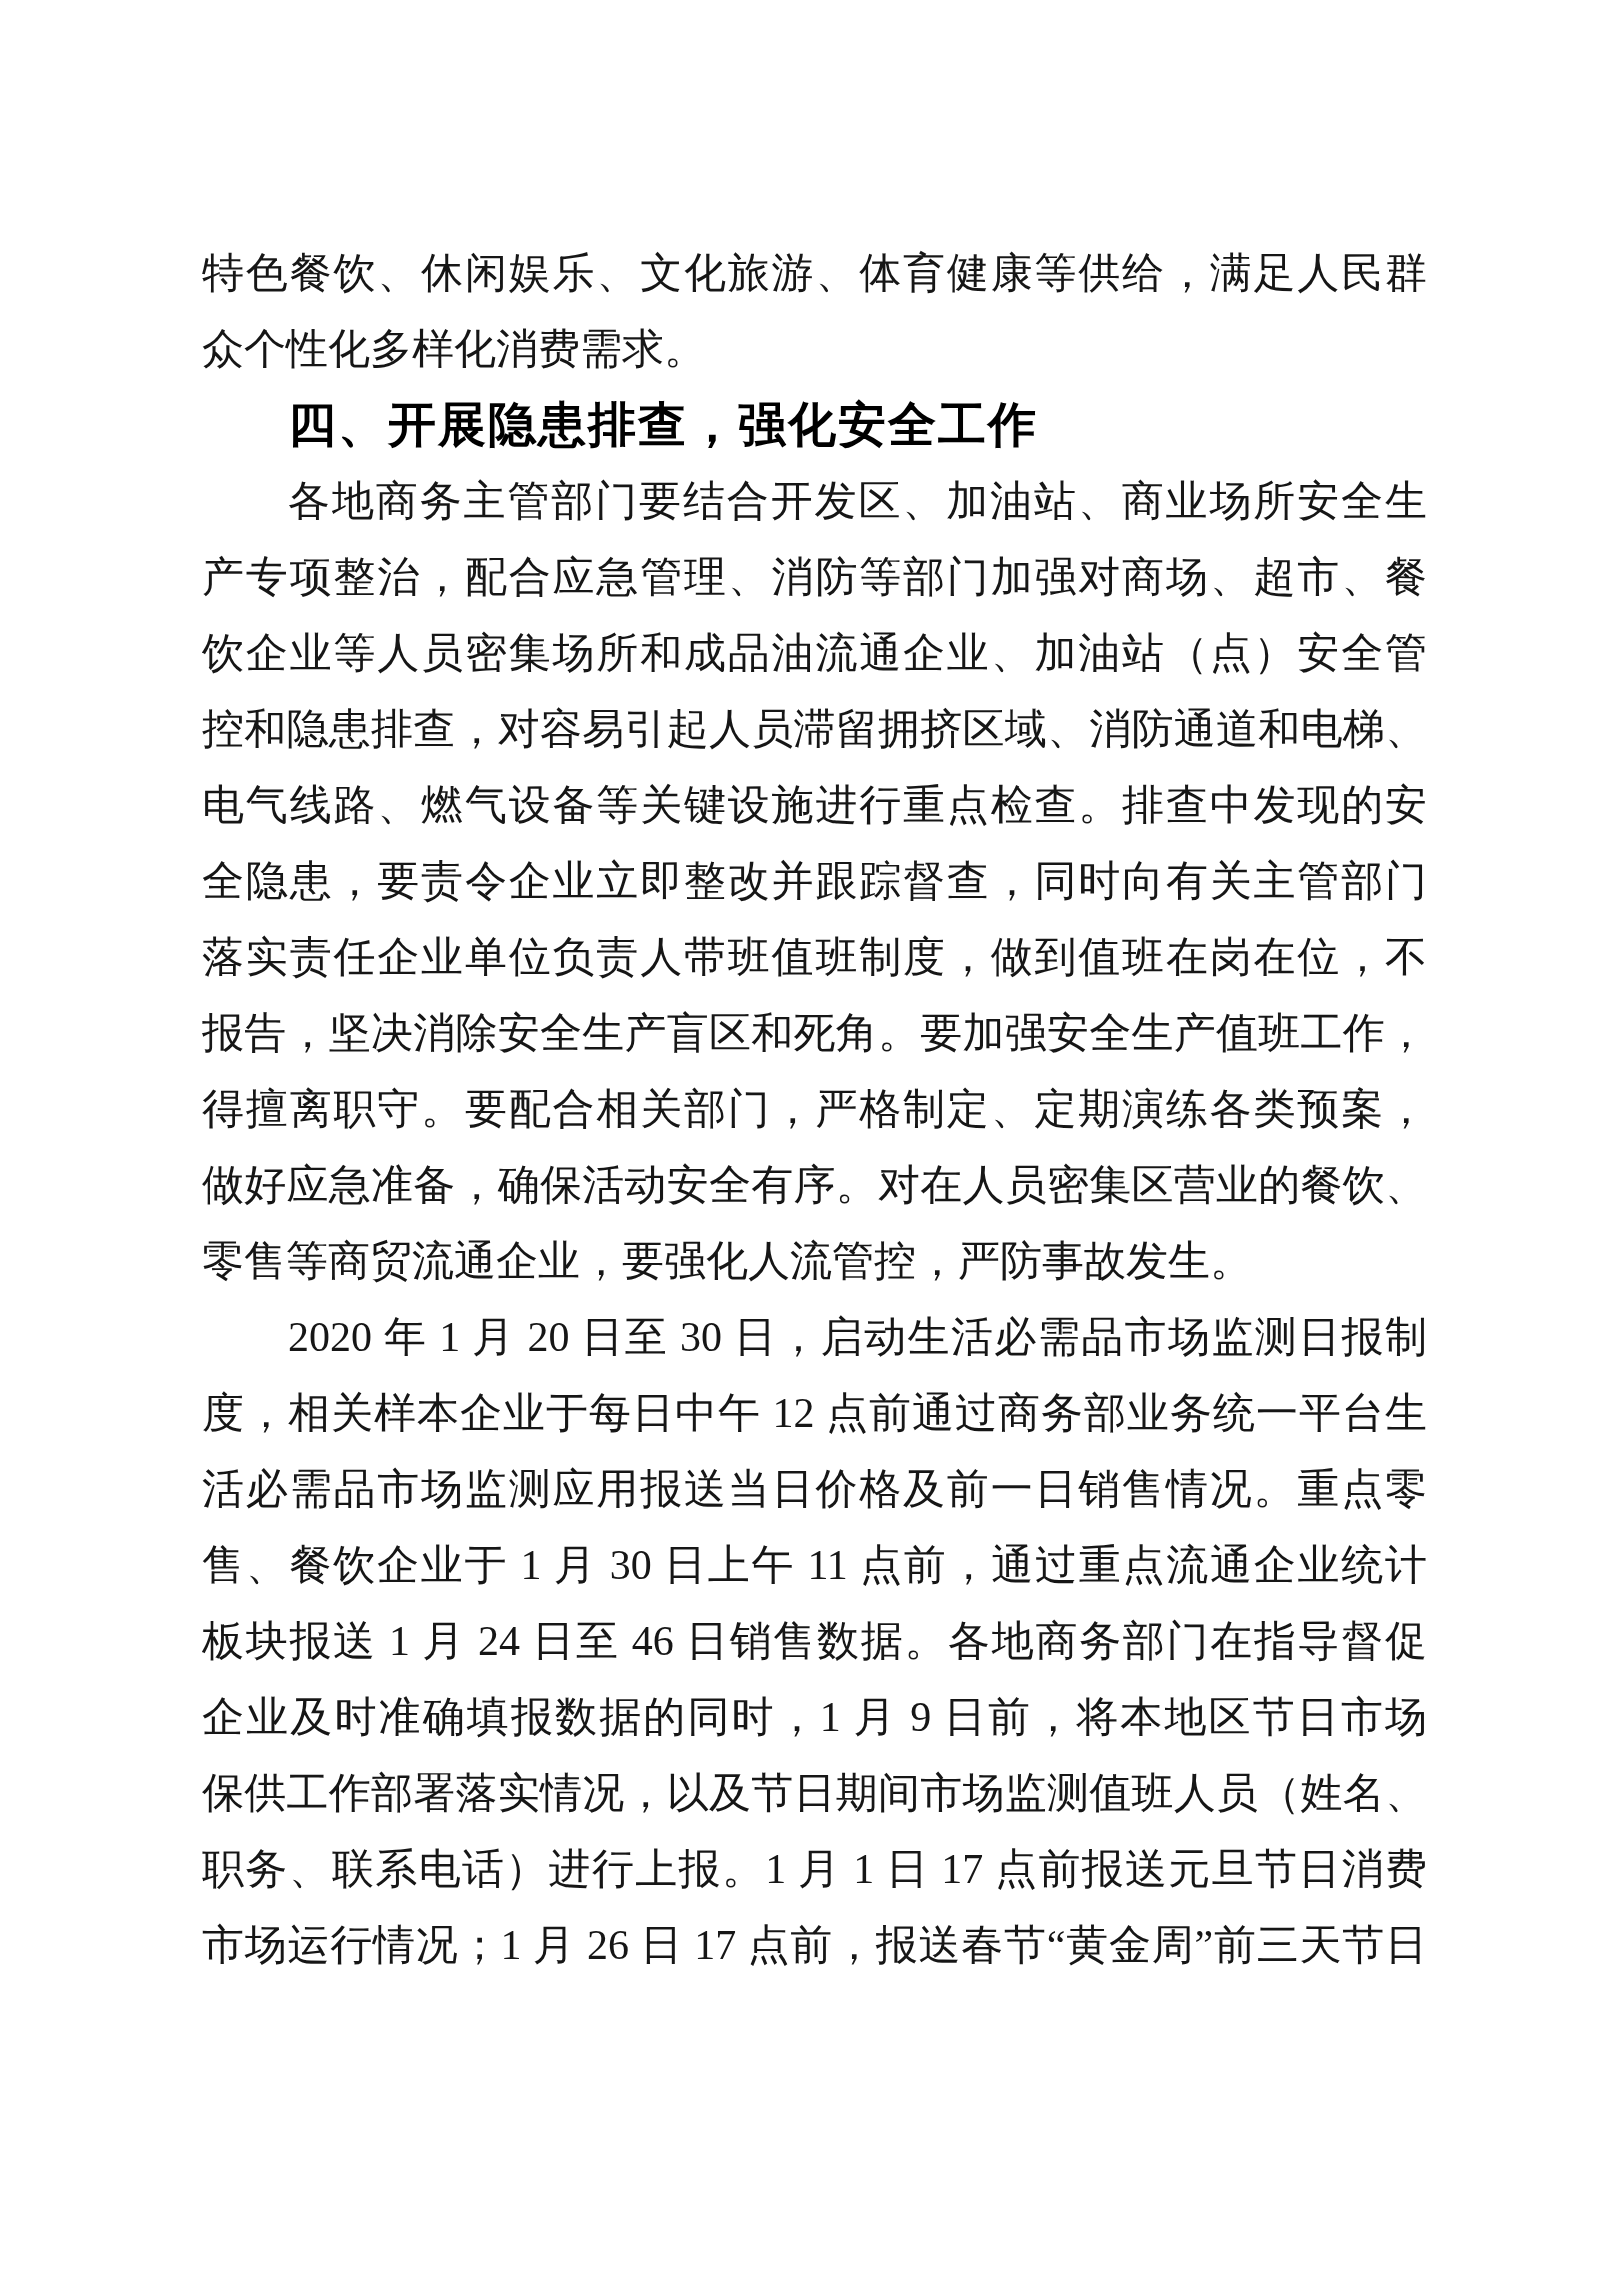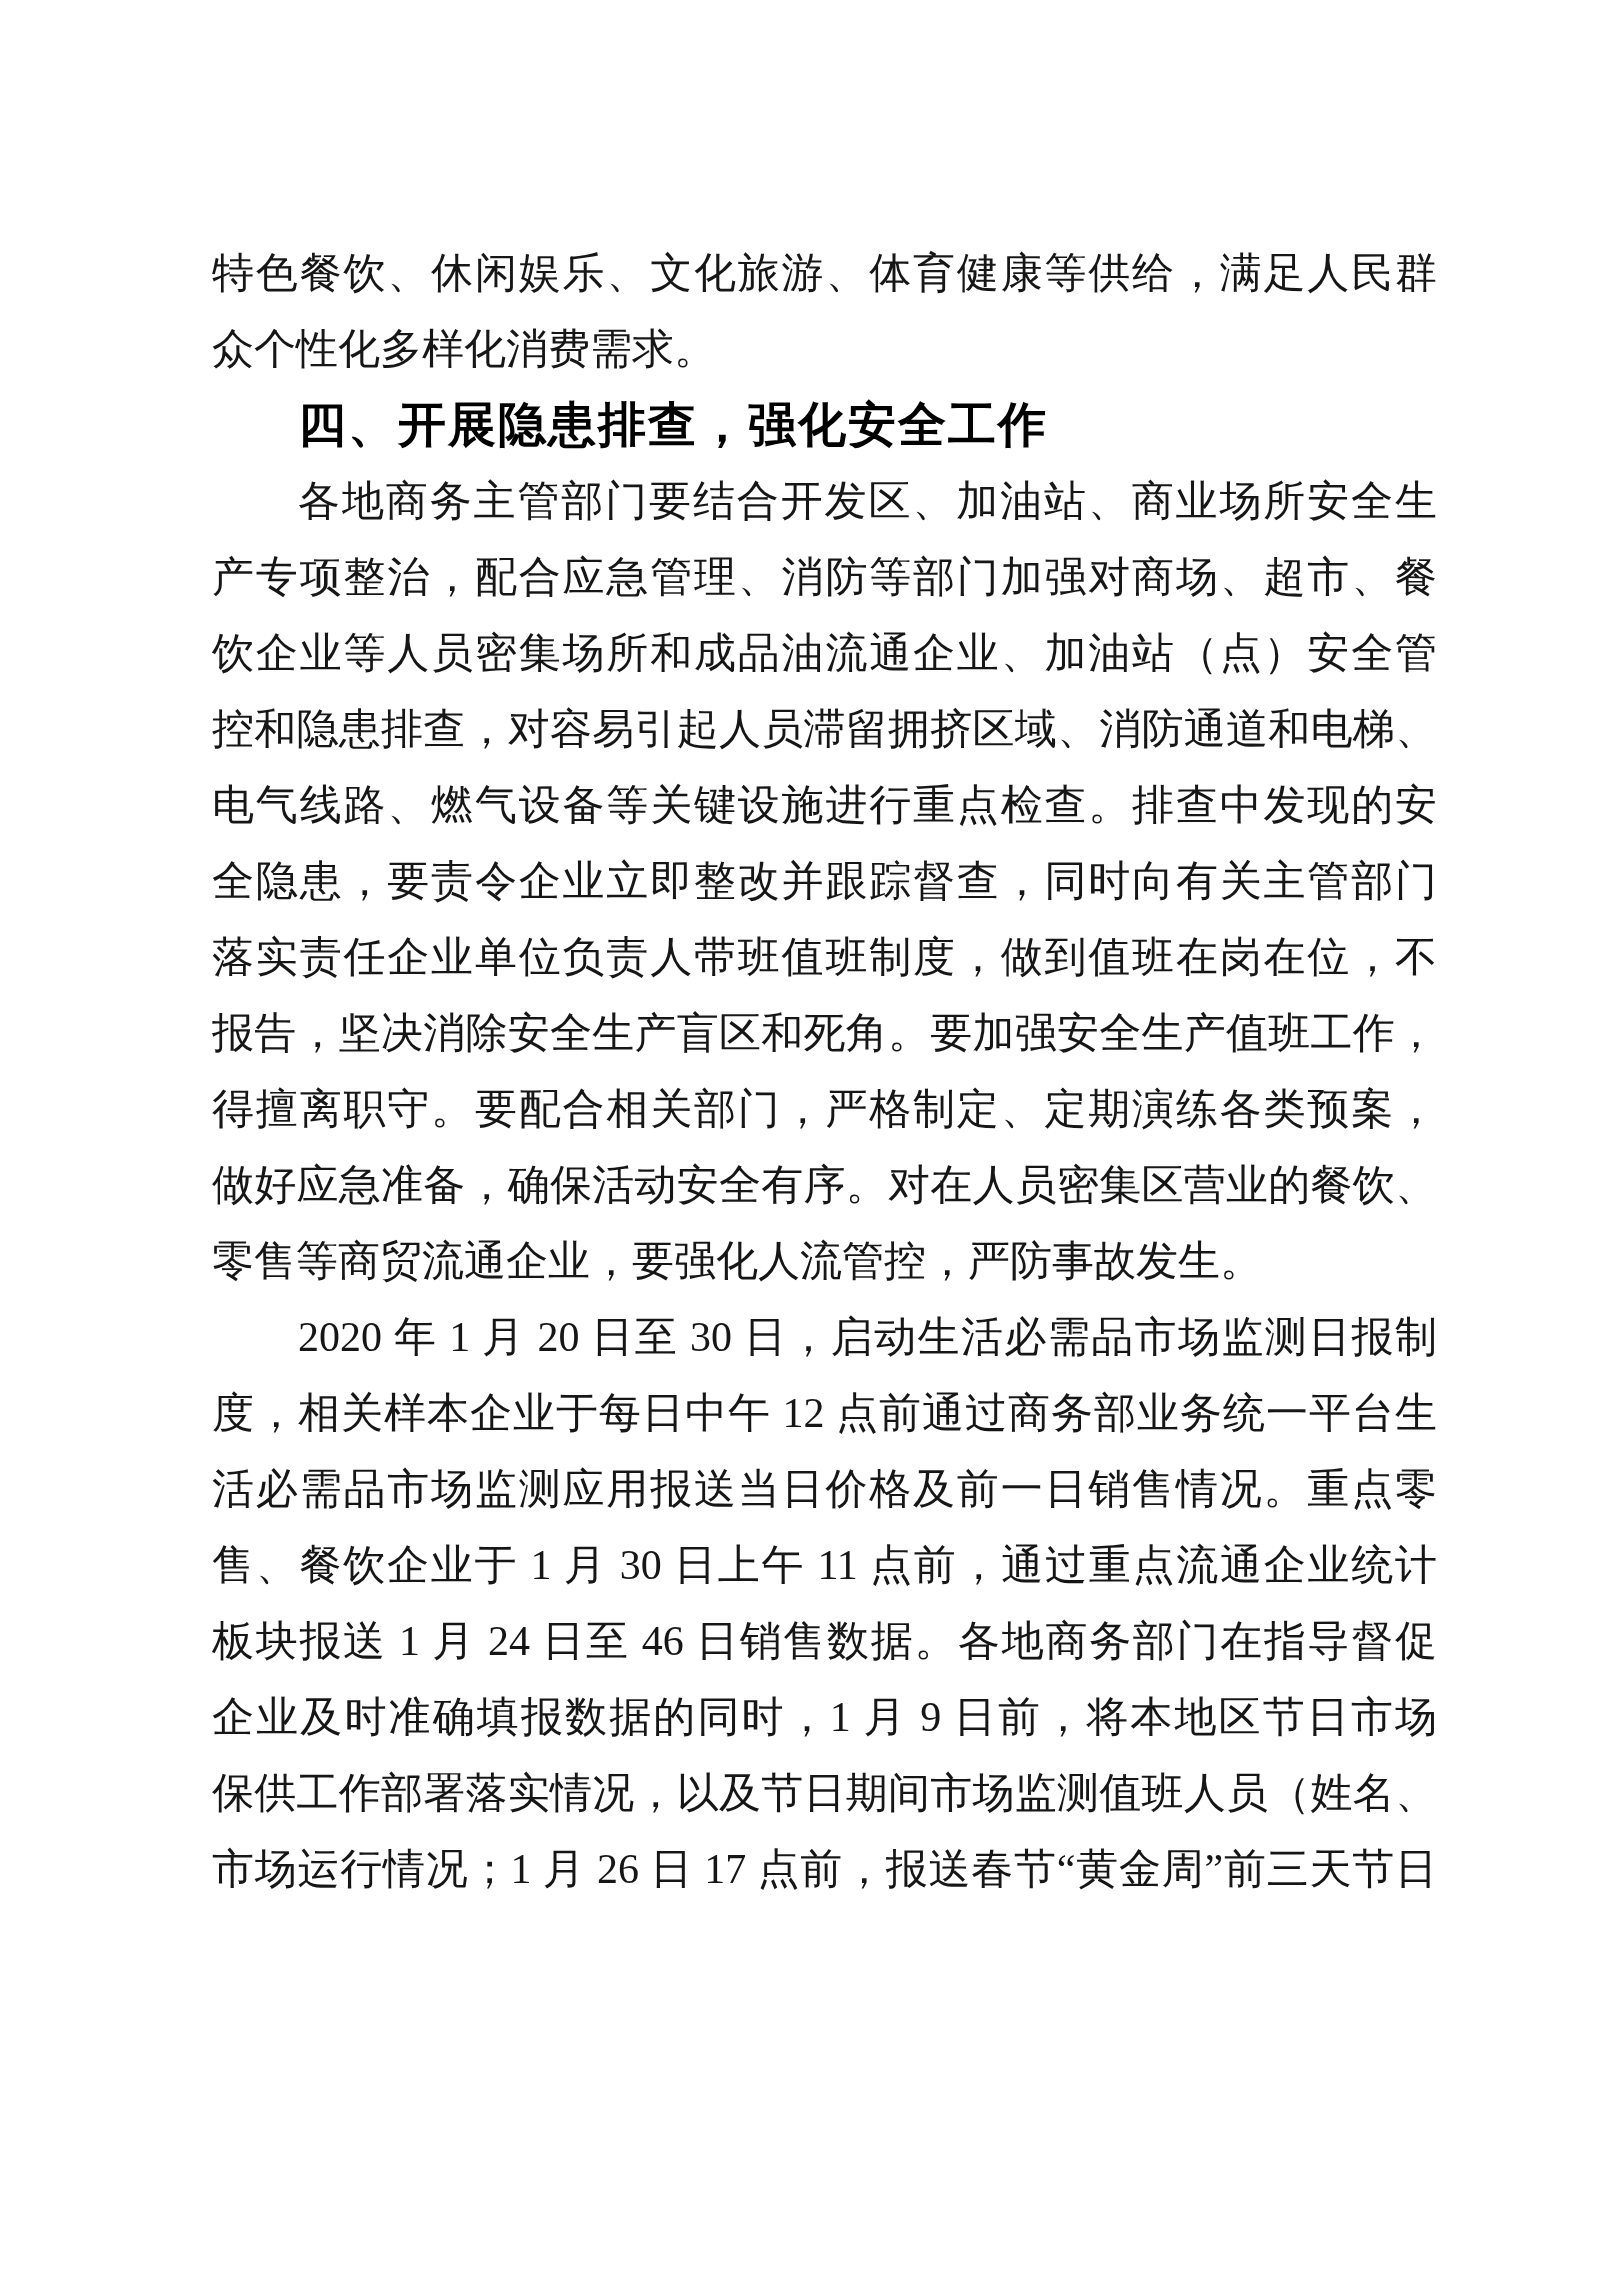--- a/index.html
+++ b/index.html
@@ -19,7 +19,6 @@
     left: 202px;
     top: 235px;
     width: 1225px;
-    margin-left: 10px;
   }
   .line {
     height: 76px;

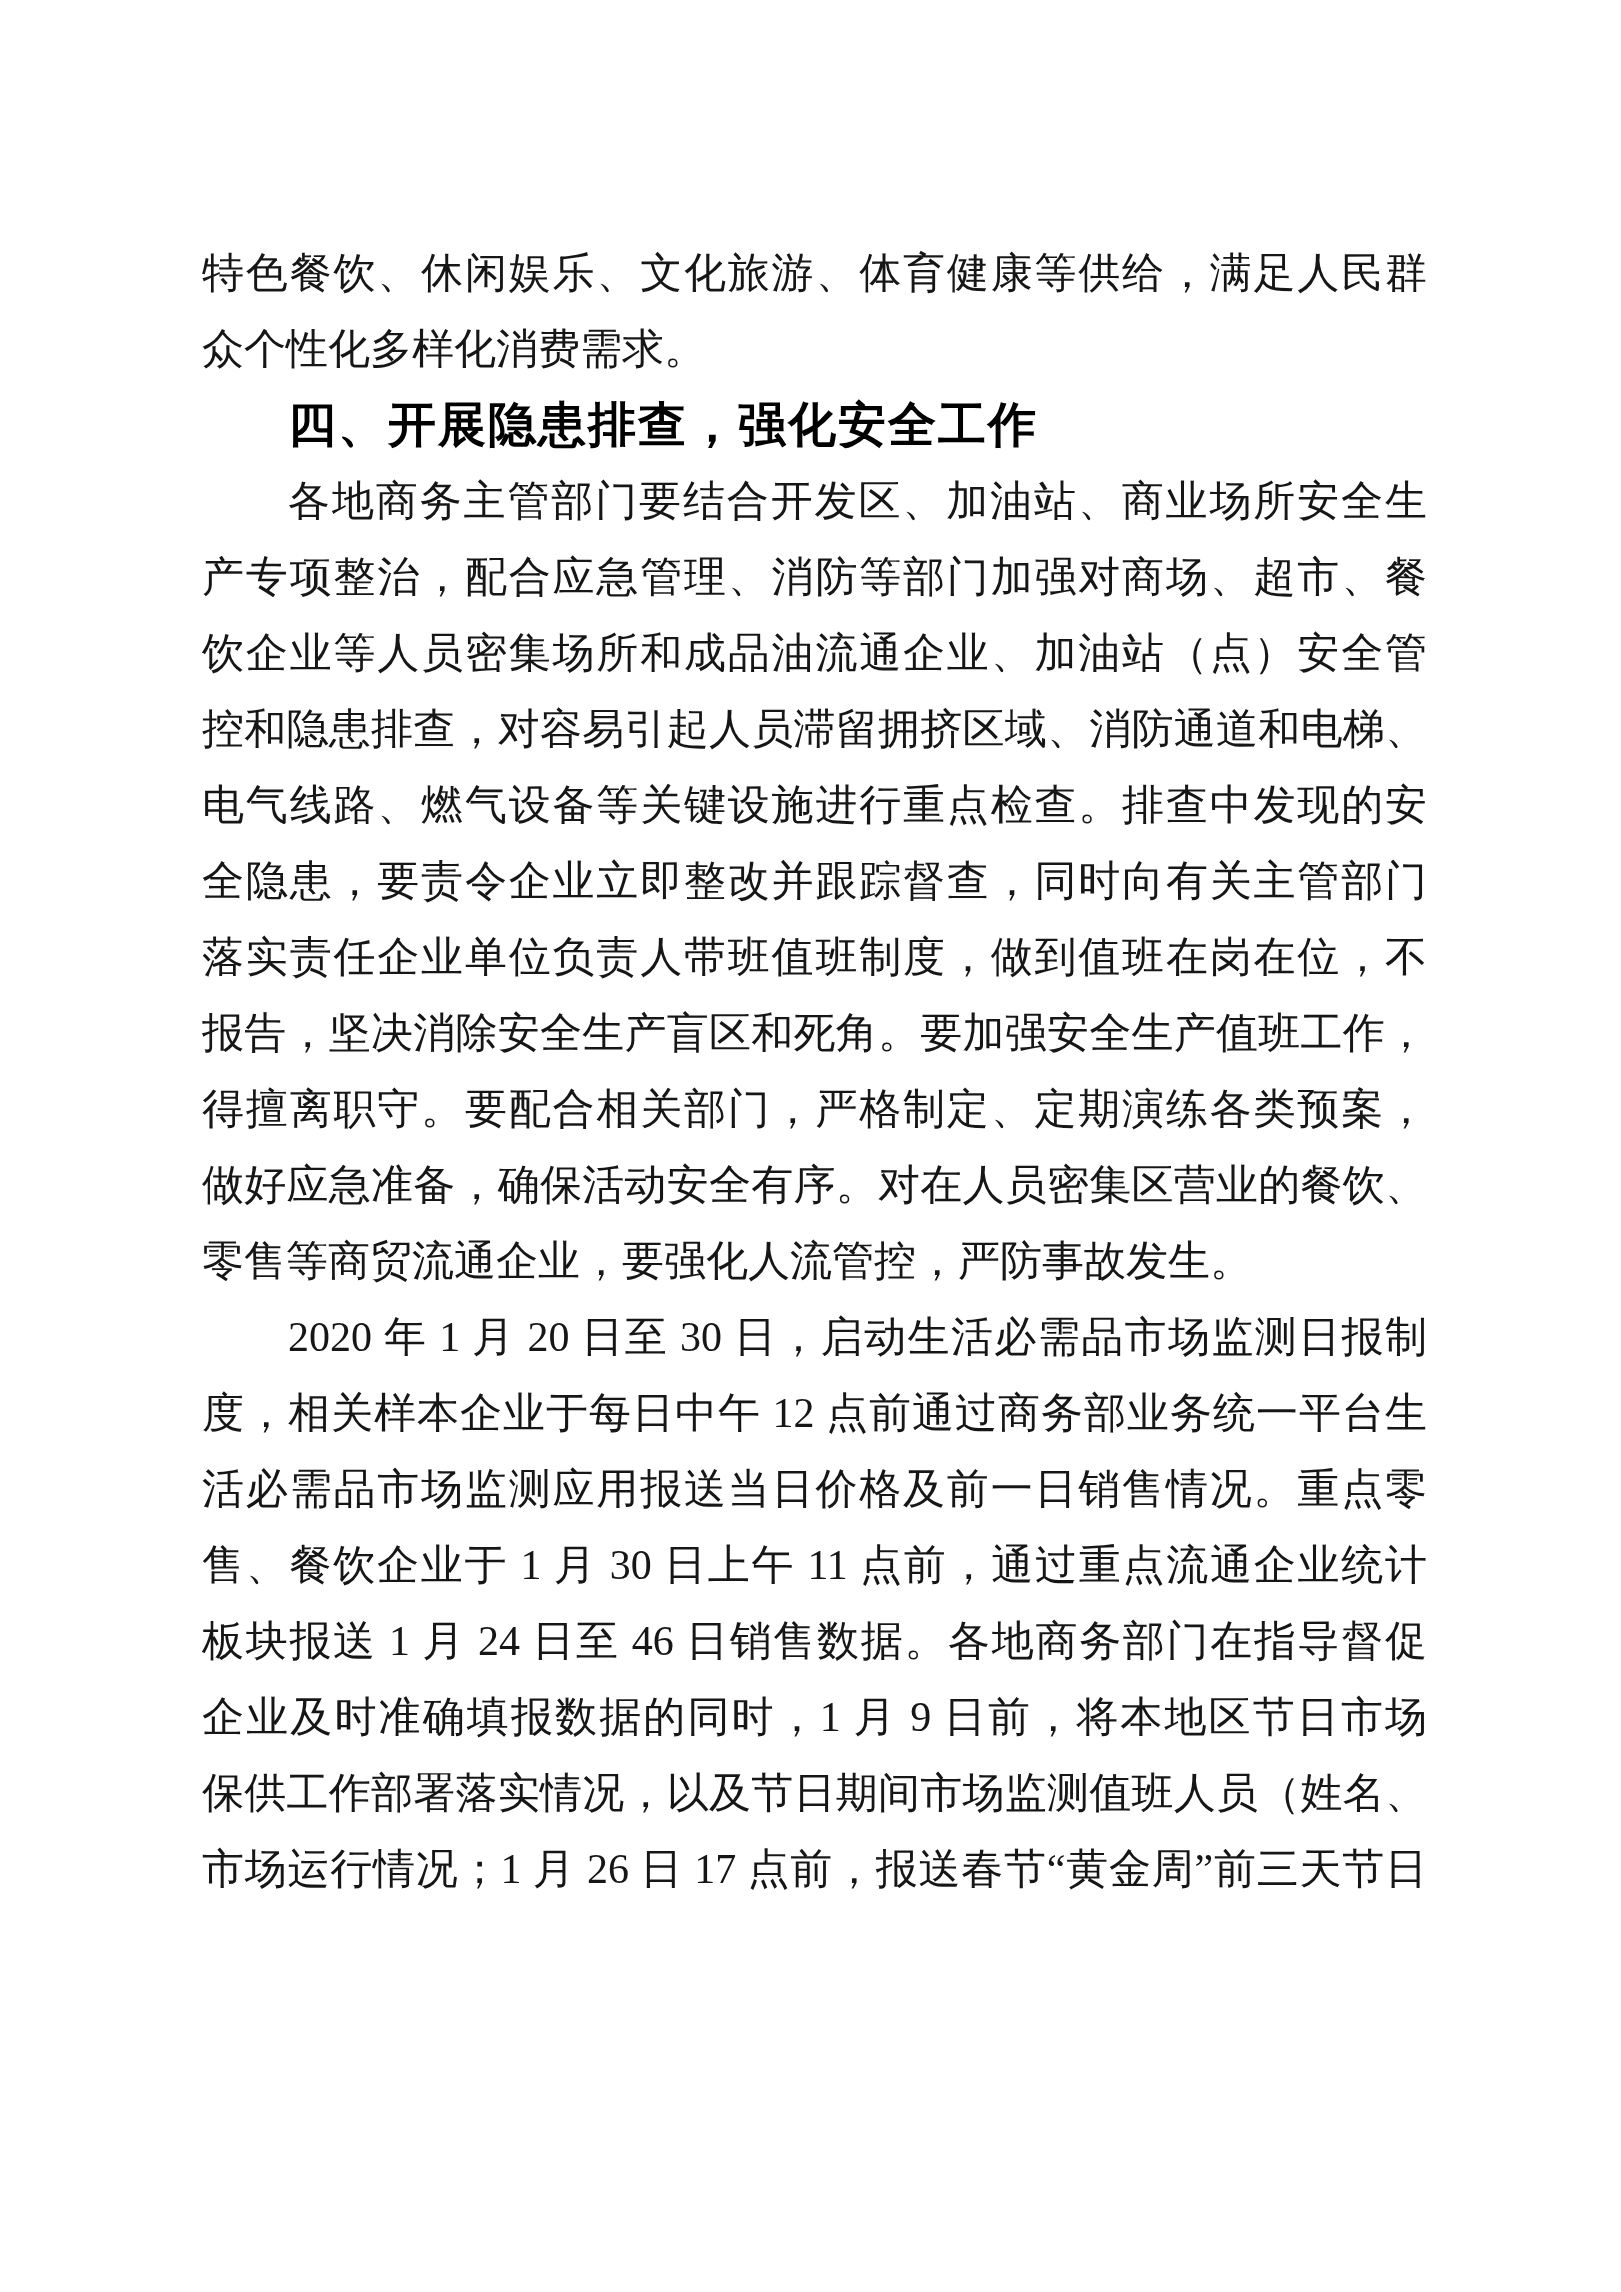--- a/index.html
+++ b/index.html
@@ -74,6 +74,7 @@
       <div class="line body">板块报送 1 月 24 日至 46 日销售数据。各地商务部门在指导督促</div>
       <div class="line body">企业及时准确填报数据的同时，1 月 9 日前，将本地区节日市场</div>
       <div class="line body">保供工作部署落实情况，以及节日期间市场监测值班人员（姓名、</div>
+      <div class="line body">职务、联系电话）进行上报。1 月 1 日 17 点前报送元旦节日消费</div>
       <div class="line body">市场运行情况；1 月 26 日 17 点前，报送春节“黄金周”前三天节日</div>
     </div>
 </div>

